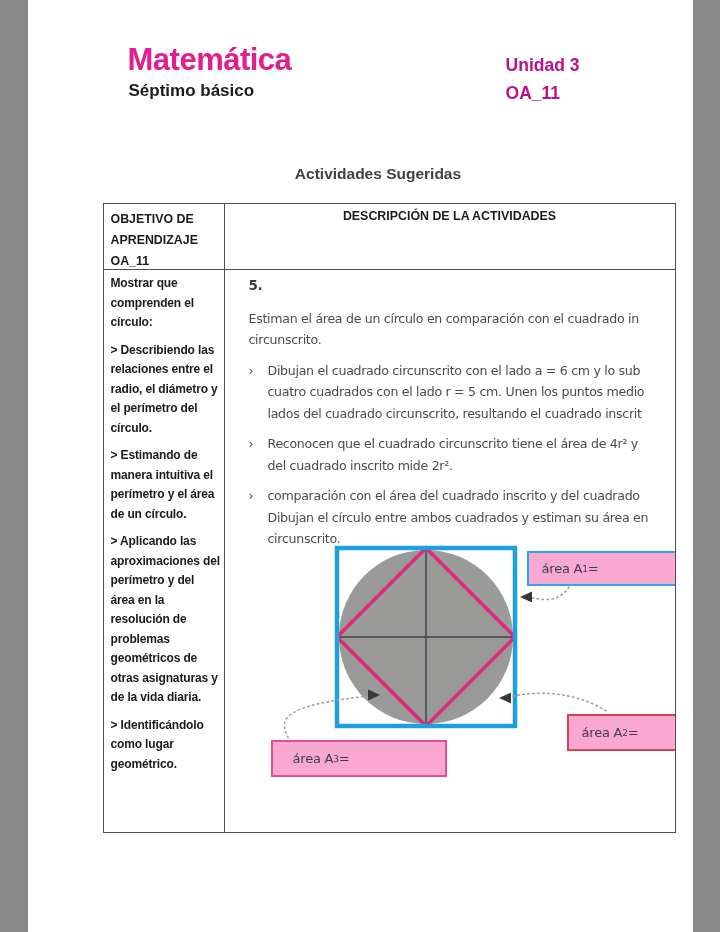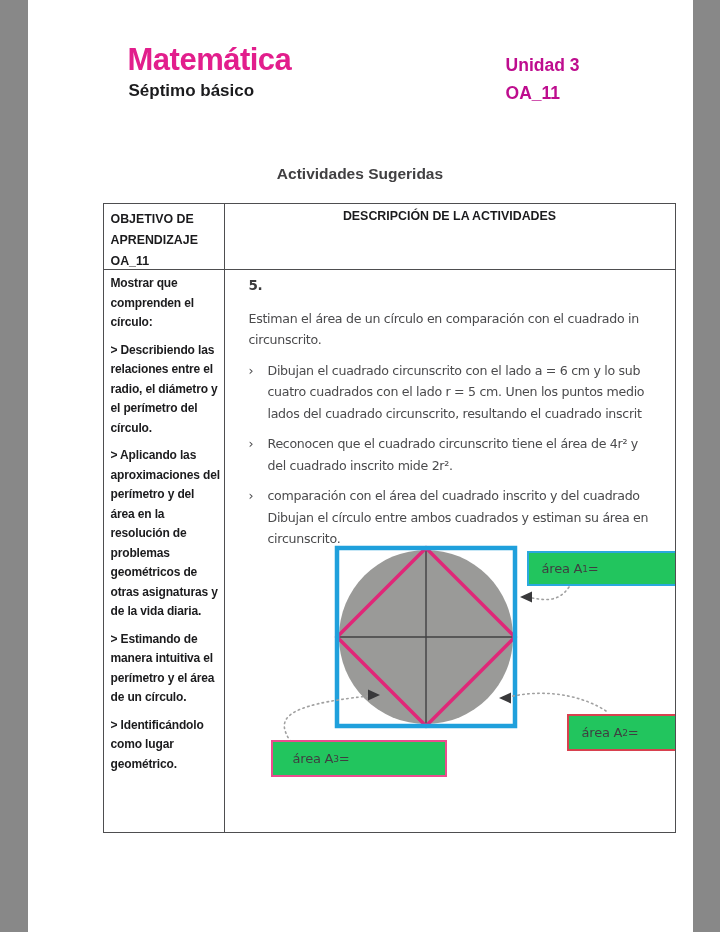--- a/index.html
+++ b/index.html
@@ -23,7 +23,7 @@
   }
   .page-title {
     position:absolute; left:0; top:165px; width:100%;
-    text-align:center; font-size:15.5px; font-weight:bold; color:#414042;
+    text-align:center; font-size:15.5px; font-weight:bold; color:#414042;padding-left:18px;
   }
   
   .activity-table {

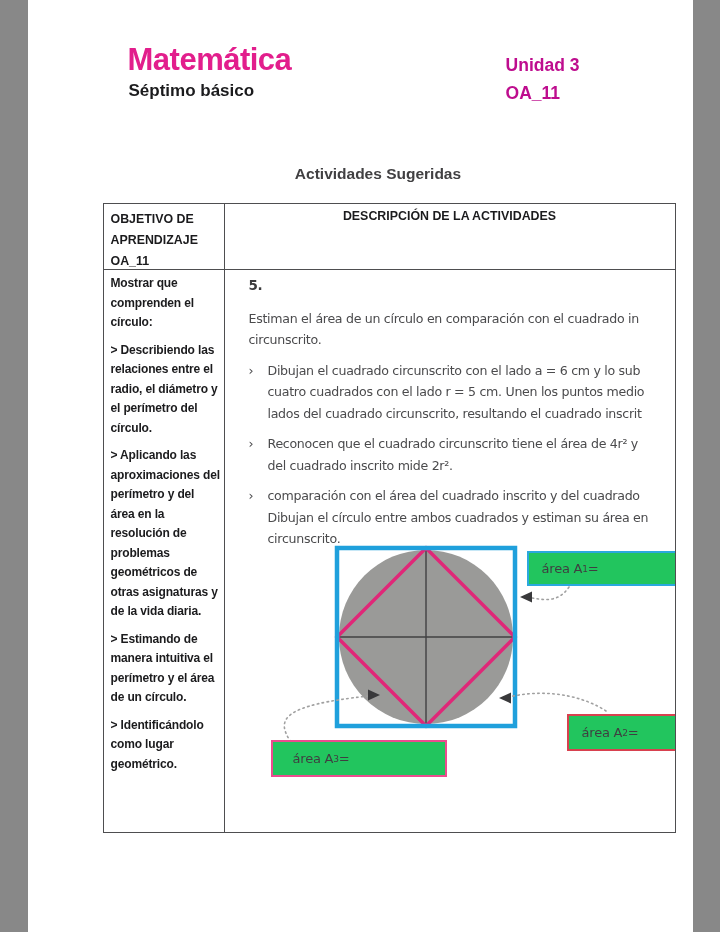--- a/index.html
+++ b/index.html
@@ -96,8 +96,8 @@
     <div class="cell c-left obj-body">
       <p>Mostrar que comprenden el círculo:</p>
       <p>&gt; Describiendo las relaciones entre el radio, el diámetro y el perímetro del círculo.</p>
+      <p>&gt; Estimando de manera intuitiva el perímetro y el área de un círculo.</p>
       <p>&gt; Aplicando las aproximaciones del perímetro y del área en la resolución de problemas geométricos de otras asignaturas y de la vida diaria.</p>
-      <p>&gt; Estimando de manera intuitiva el perímetro y el área de un círculo.</p>
       <p>&gt; Identificándolo como lugar geométrico.</p>
     </div>
 

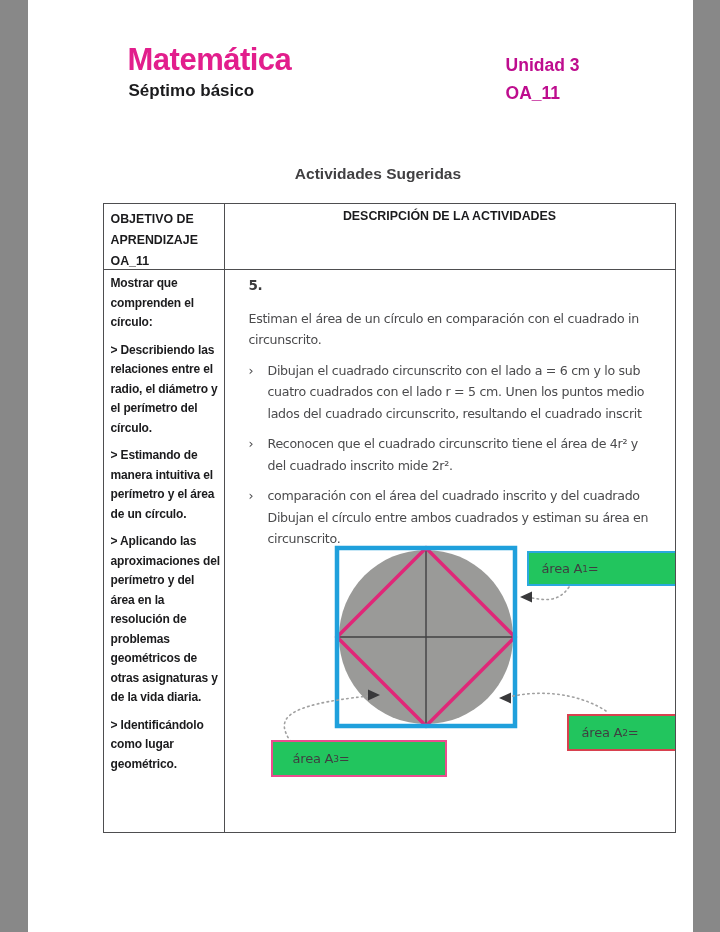--- a/index.html
+++ b/index.html
@@ -64,7 +64,7 @@
   }
   .figure svg { position:absolute; left:0; top:0; }
   .area-label {
-    position:absolute; box-sizing:border-box; background:#22c55e;
+    position:absolute; box-sizing:border-box; background:#f9a8d4;
     display:flex; align-items:center;
     font-size:13px; color:#3f3f41; letter-spacing:-0.2px; white-space:nowrap;
   }

